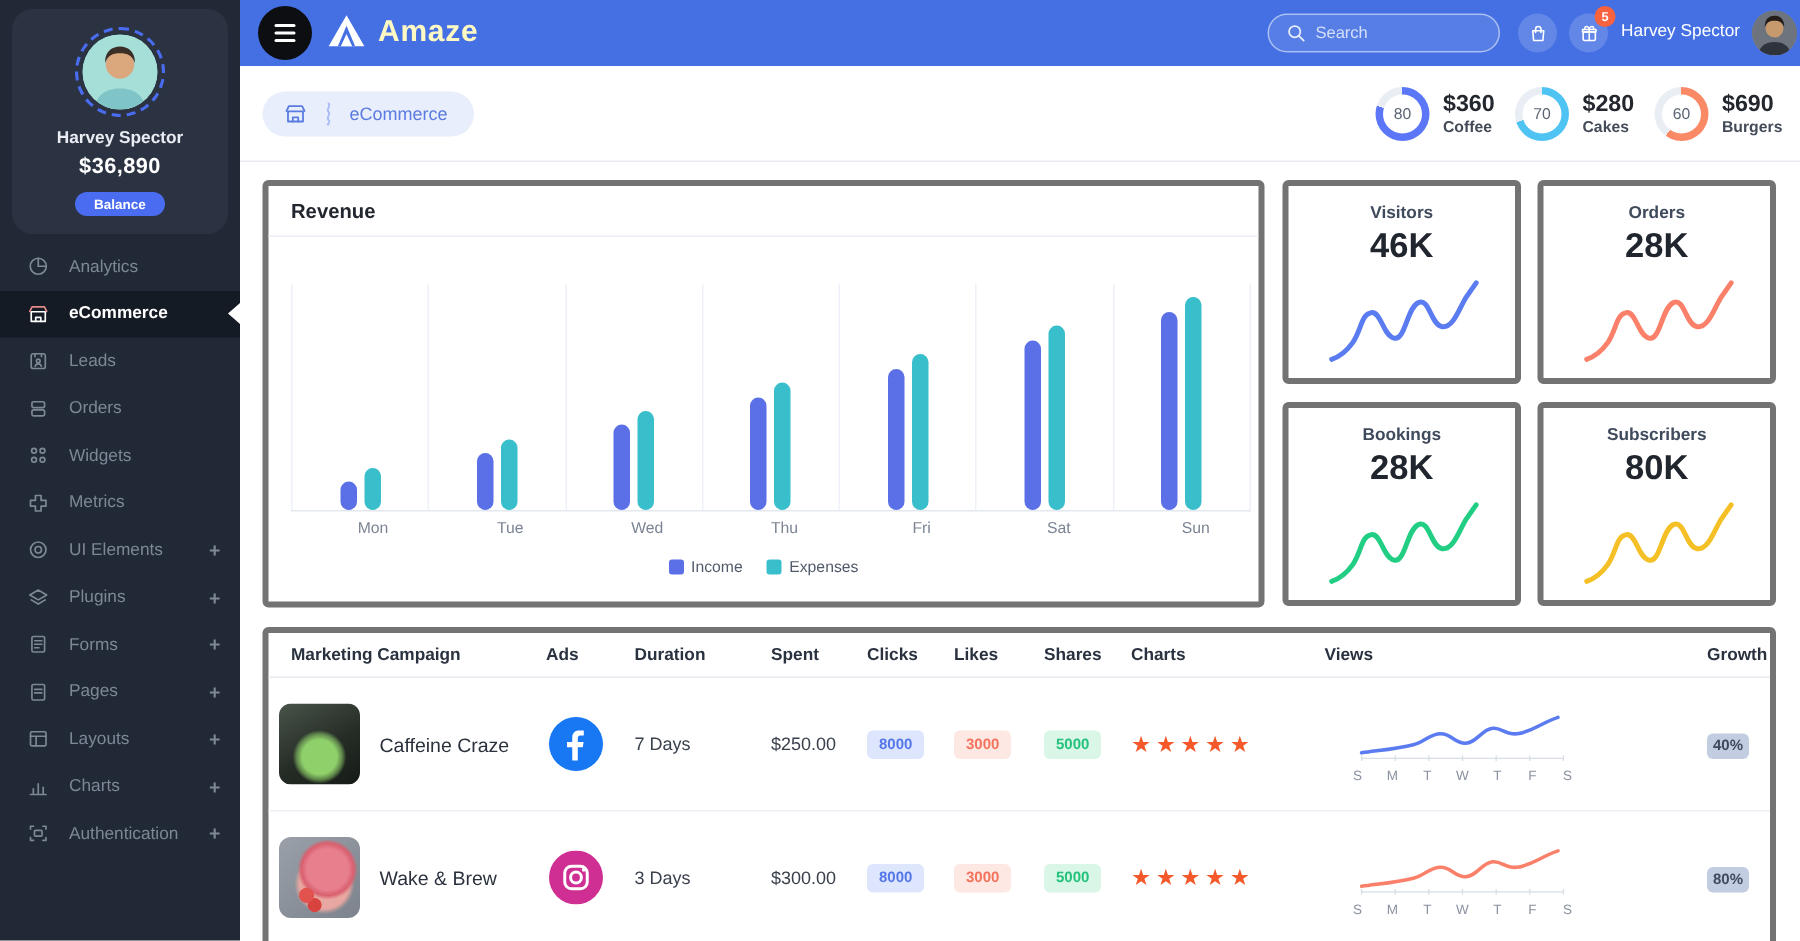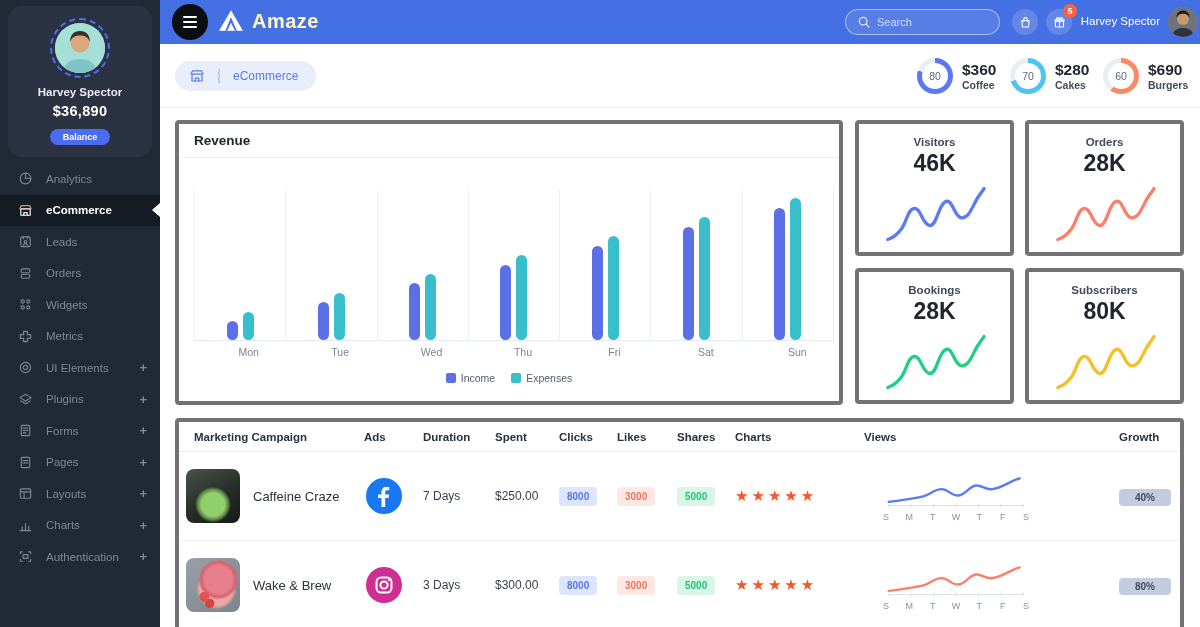--- a/index.html
+++ b/index.html
@@ -81,7 +81,7 @@
   .tcell { flex:0 0 auto; }
   .c-campaign { width:185px; display:flex; align-items:center; gap:13px; padding-left:7px; }
   .thead .c-campaign { padding-left:15px; }
-  .c-ads{ width:59px; } .c-duration{ width:72px; } .c-spent{ width:64px; }
+  .c-ads{ width:59px; } .c-duration{ width:91px; } .c-spent{ width:64px; }
   .c-clicks{ width:58px; } .c-likes{ width:60px; } .c-shares{ width:58px; }
   .c-rating{ width:129px; } .c-views{ width:255px; }
   .c-growth{ width:54px; text-align:left; }

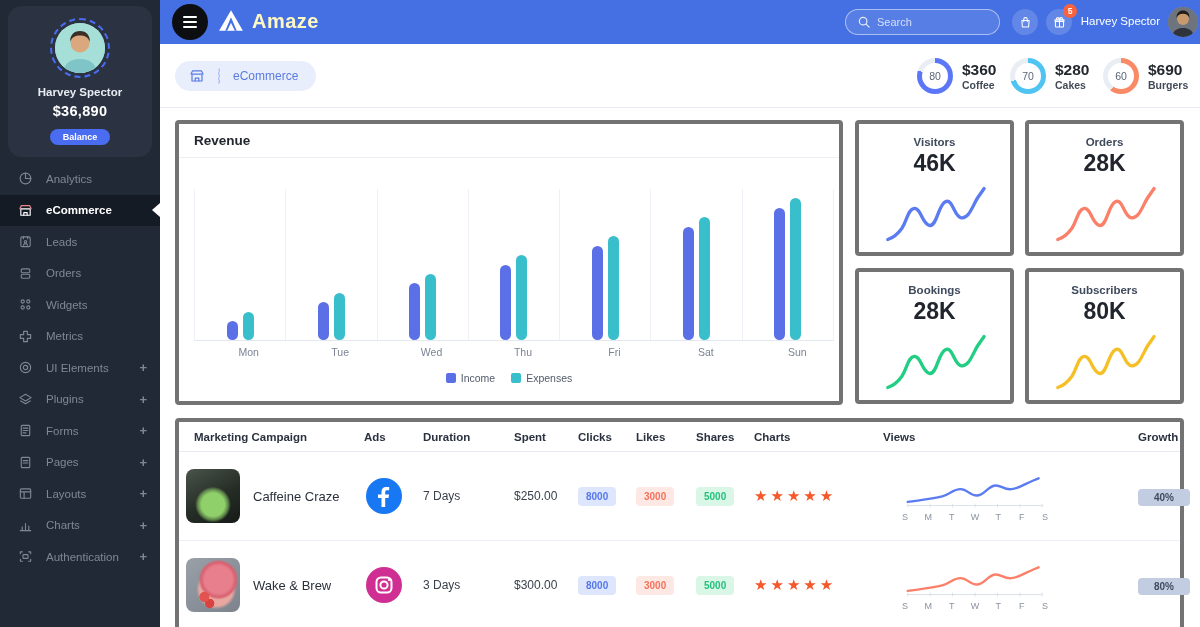--- a/index.html
+++ b/index.html
@@ -98,7 +98,7 @@
   .views-wrap { margin-left:12px; width:160px; }
   .views-days { display:flex; justify-content:space-between; width:150px; margin:1px 0 0 5px; }
   .views-days span { font-size:9px; color:#8a91a0; width:10px; text-align:center; }
-  .growth-badge { display:inline-block; background:#c2cde2; color:#3f4a5e; font-size:10px; font-weight:bold; padding:3px 16px; border-radius:4px; }
+  .growth-badge { display:inline-block; background:#c2cde2; color:#3f4a5e; font-size:10px; font-weight:bold; padding:3px 4px; border-radius:4px; }
 </style>
 </head>
 <body>

